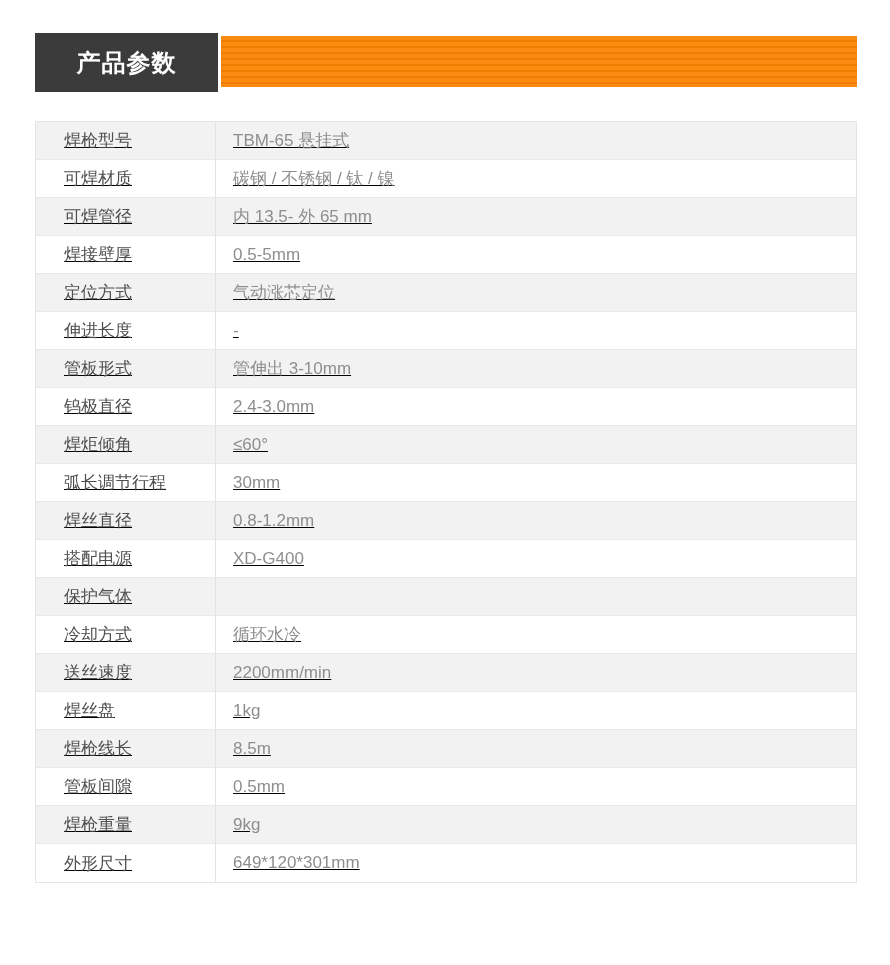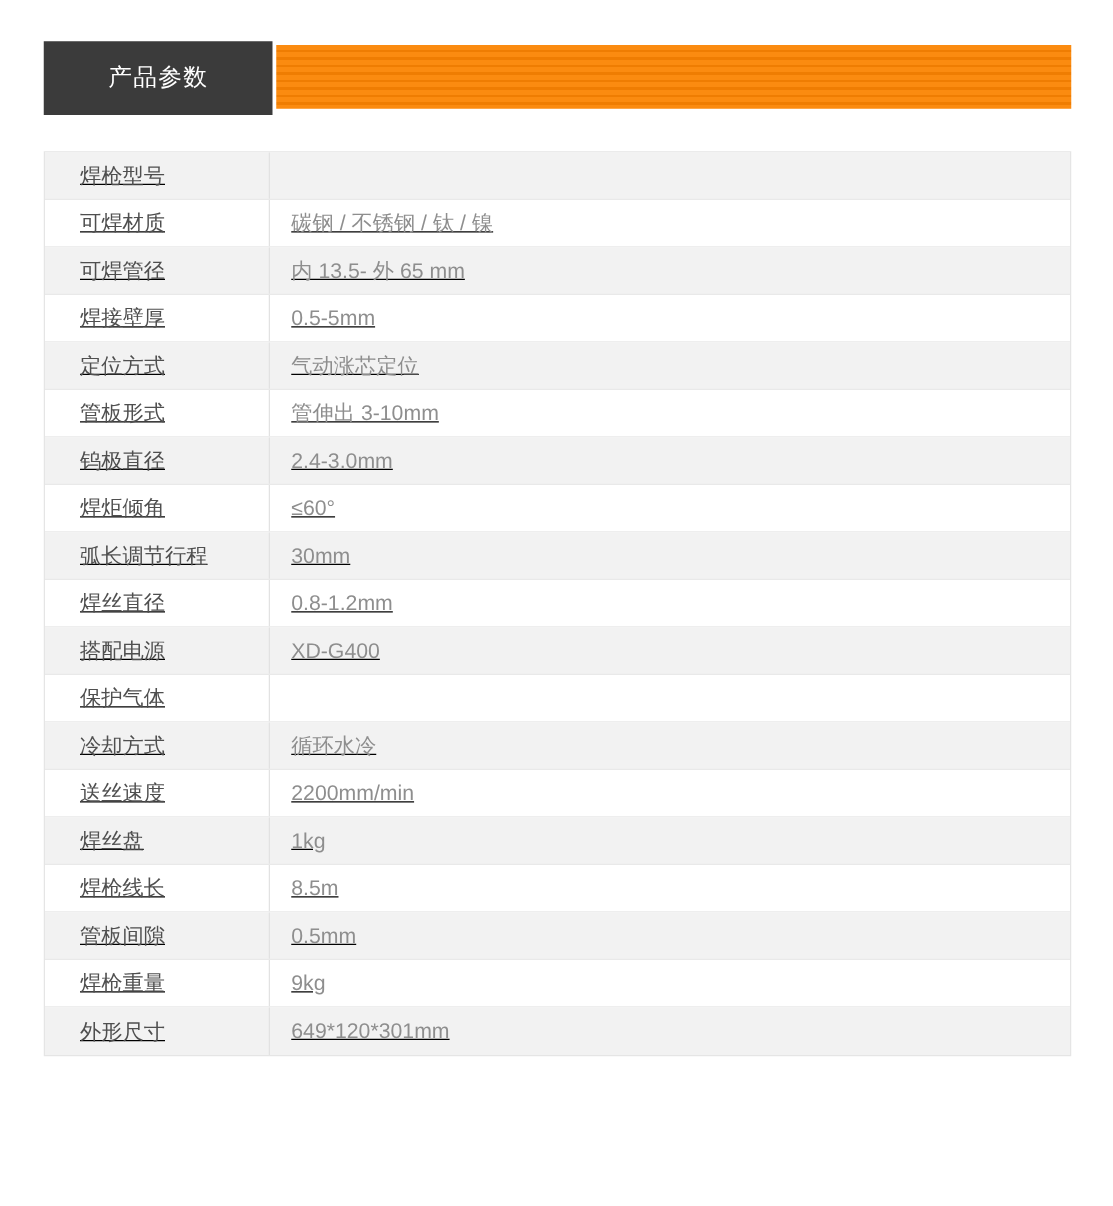--- a/index.html
+++ b/index.html
@@ -33,8 +33,8 @@
     flex: 0 0 auto;
   }
   .title-box span {
-    font-size: 19px;
-    font-weight: normal;
+    font-size: 24px;
+    font-weight: bold;
     letter-spacing: 1px;
     line-height: 1;
   }

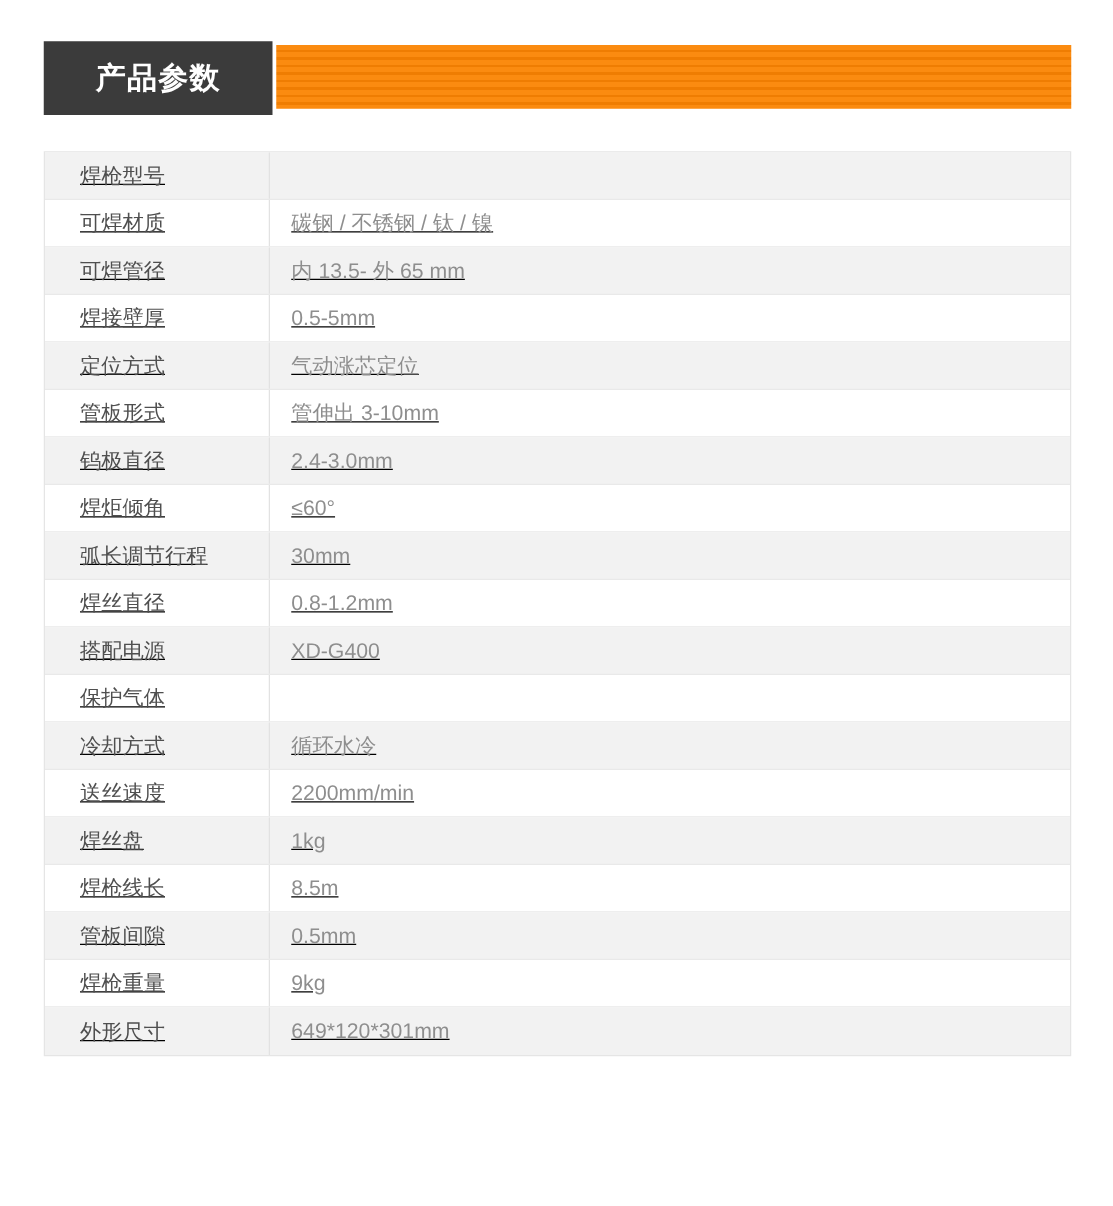--- a/index.html
+++ b/index.html
@@ -103,6 +103,7 @@
   <div class="spec-table" id="spec-table">
   <div class="row">
     <div class="cell label">焊枪型号</div>
+    <div class="cell value">TBM-65 悬挂式</div>
   </div>
 
   <div class="row">

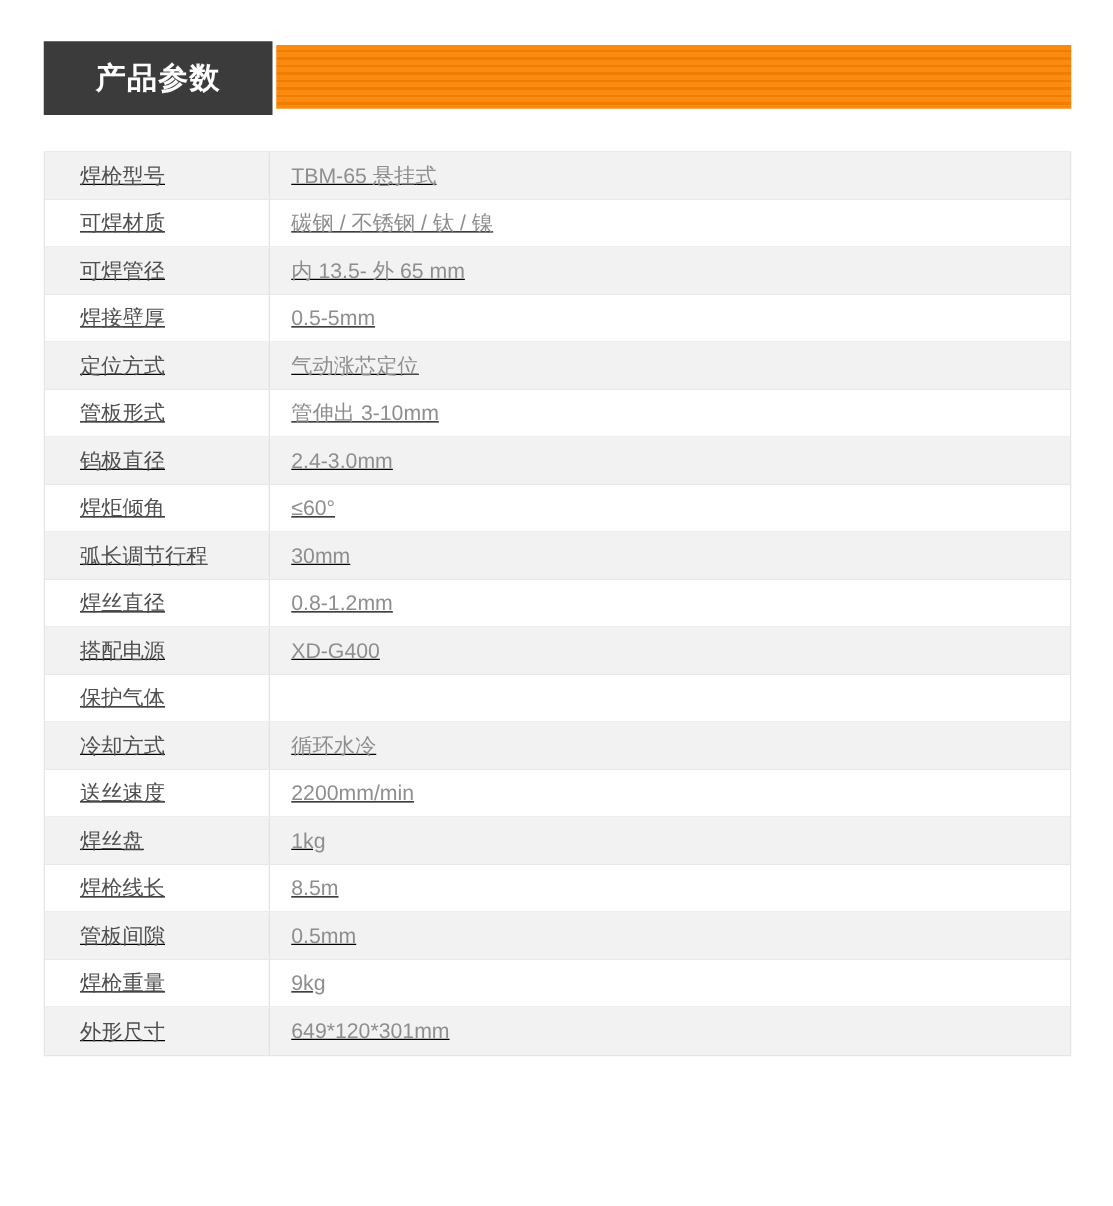--- a/index.html
+++ b/index.html
@@ -126,6 +126,10 @@
     <div class="cell value">气动涨芯定位</div>
   </div>
 
+  <div class="row">
+    <div class="cell label">伸进长度</div>
+    <div class="cell value">-</div>
+  </div>
 
   <div class="row">
     <div class="cell label">管板形式</div>

